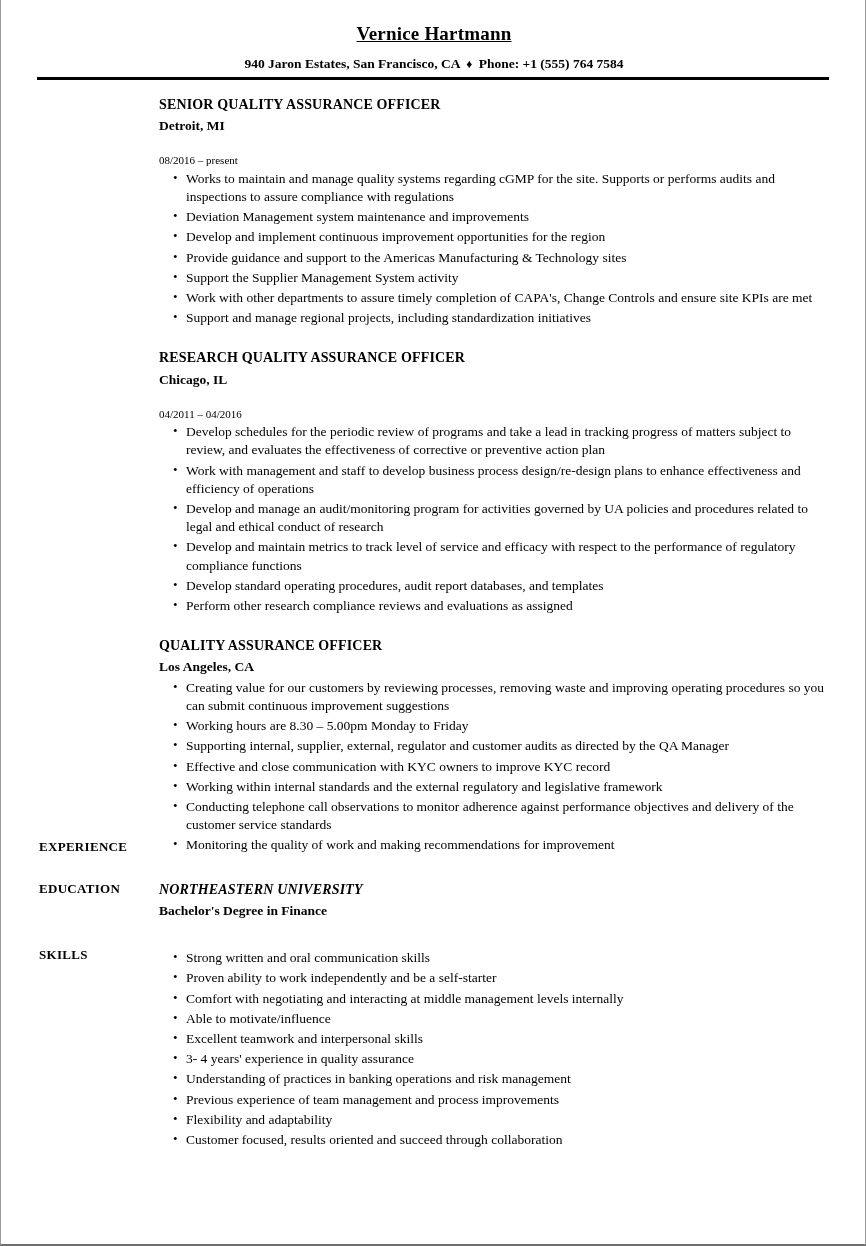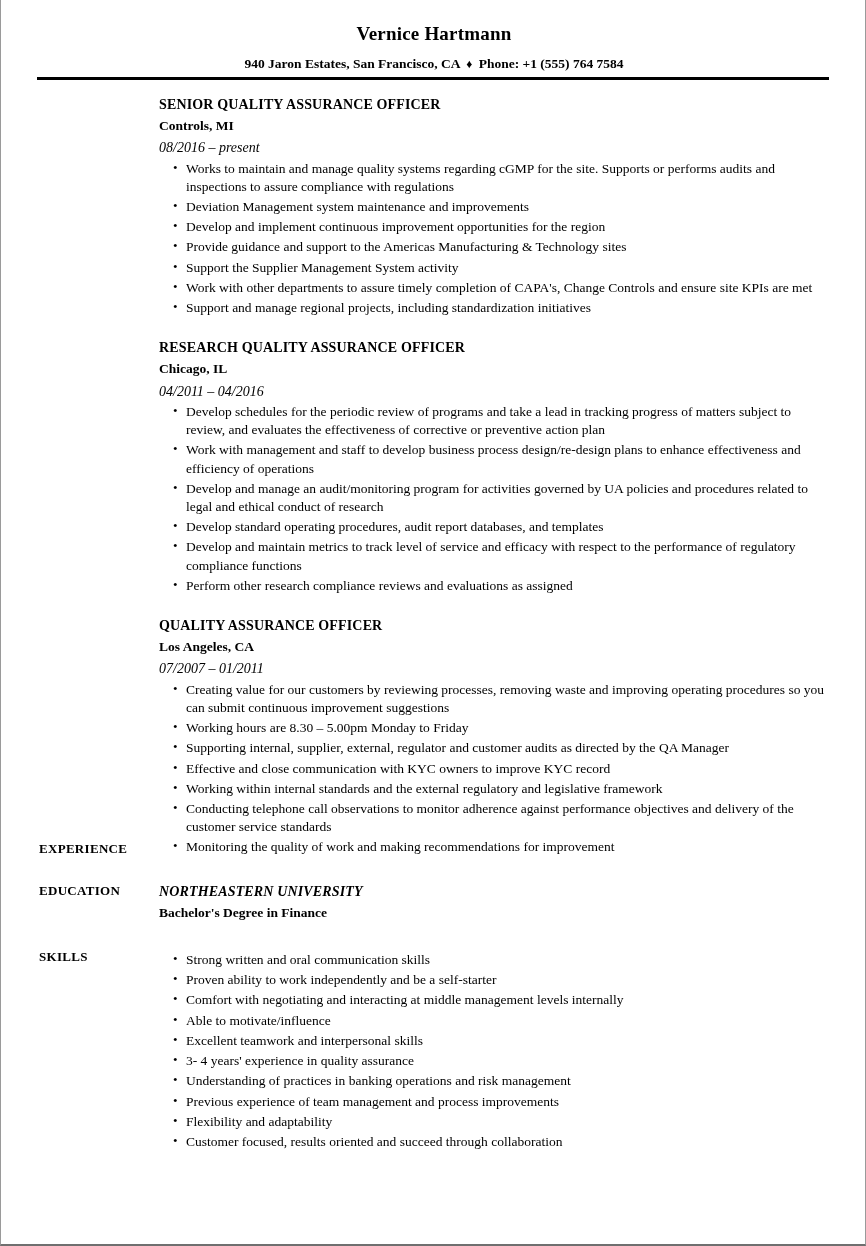--- a/index.html
+++ b/index.html
@@ -41,6 +41,7 @@
     letter-spacing: 0.2px;
     line-height: 1.25;
     margin: 0;
+    text-decoration: underline;
   }
   .contact-line {
     margin: 10px 0 0 0;

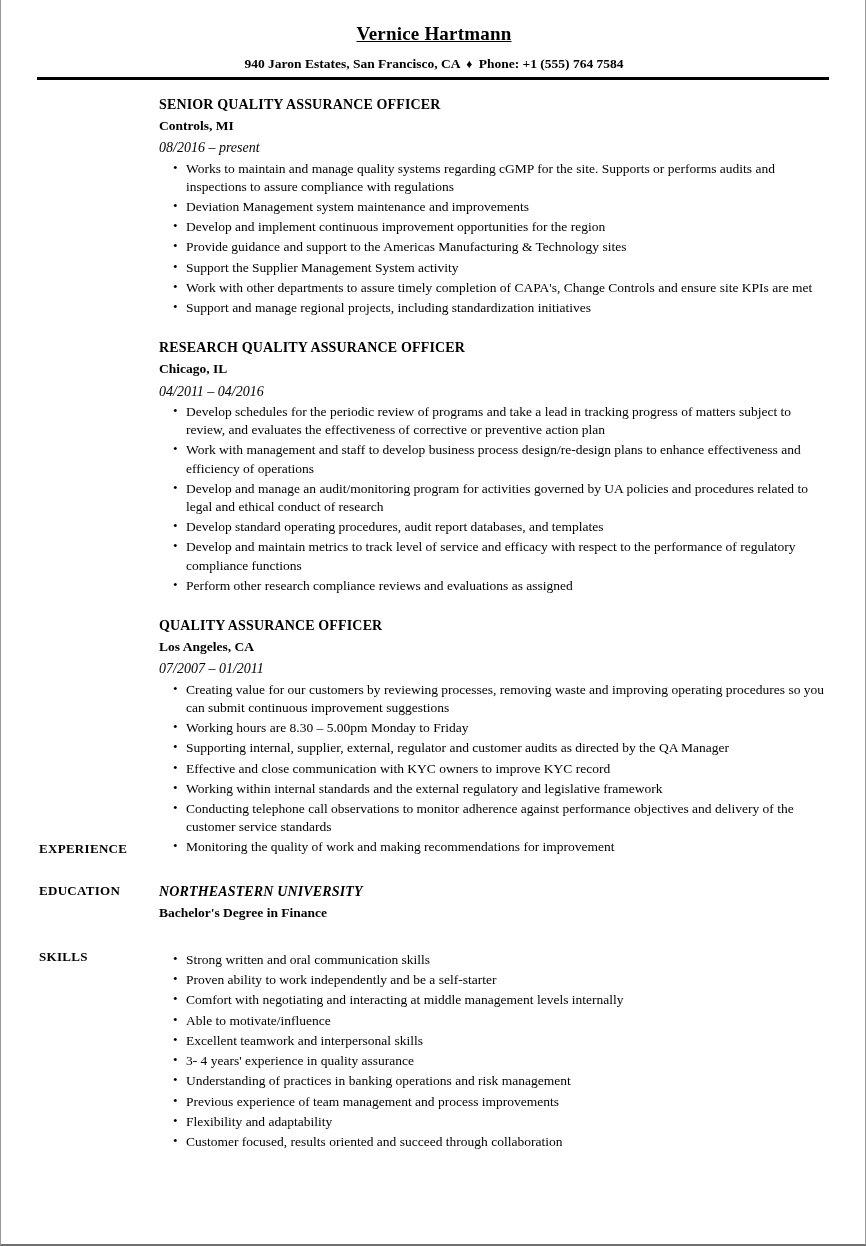--- a/index.html
+++ b/index.html
@@ -184,7 +184,7 @@
 
           <div class="job">
             <div class="job-title">SENIOR QUALITY ASSURANCE OFFICER</div>
-            <div class="job-location">Controls, MI</div>
+            <div class="job-location">Detroit, MI</div>
             <div class="job-dates">08/2016 – present</div>
             <ul class="bullets">
               <li>Works to maintain and manage quality systems regarding cGMP for the site. Supports or performs audits and inspections to assure compliance with regulations</li>

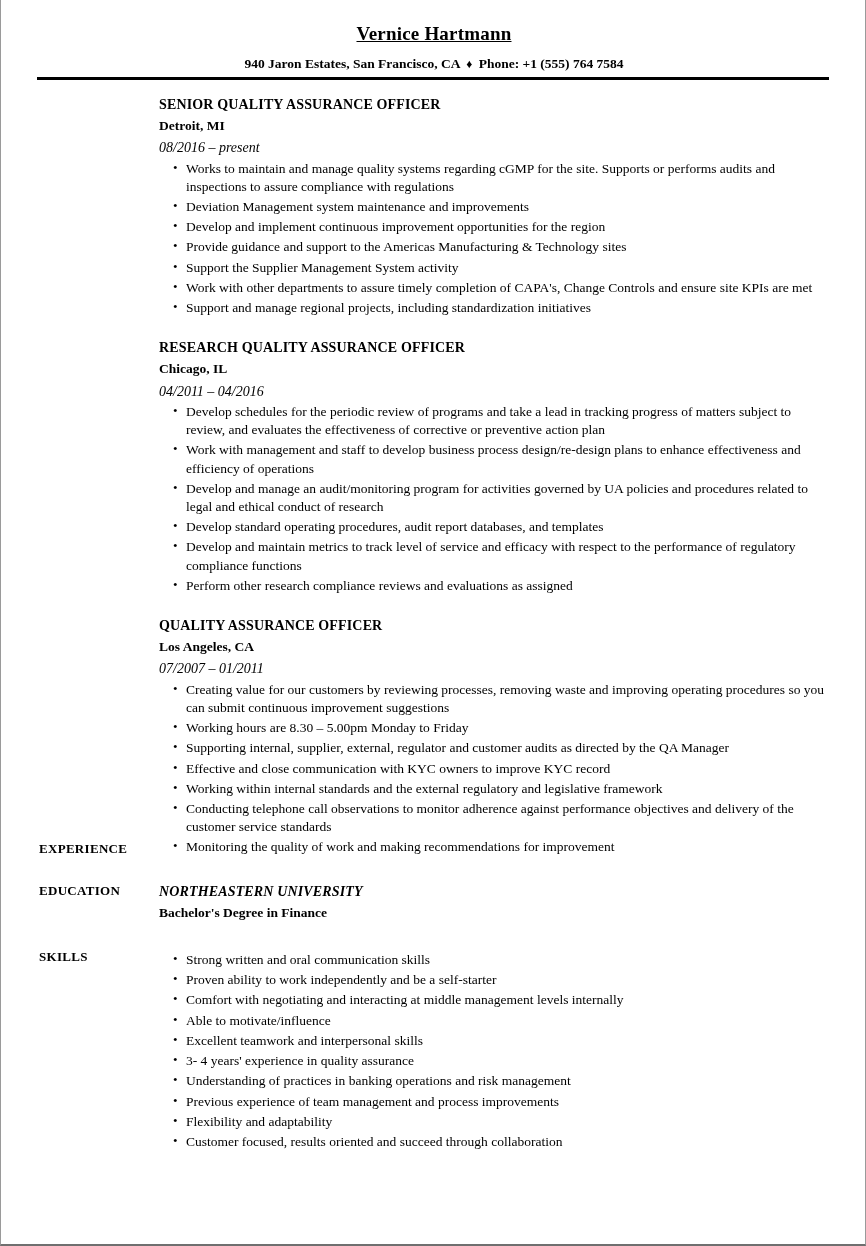--- a/index.html
+++ b/index.html
@@ -108,10 +108,9 @@
     margin: 3px 0 0 0;
   }
   .job-dates {
-    font-size: 14px;
+    font-size: 11px;
     line-height: 1.3;
-    margin: 4px 0 0 0;
-    font-style: italic;
+    margin: 18px 0 0 0;
   }
 
   

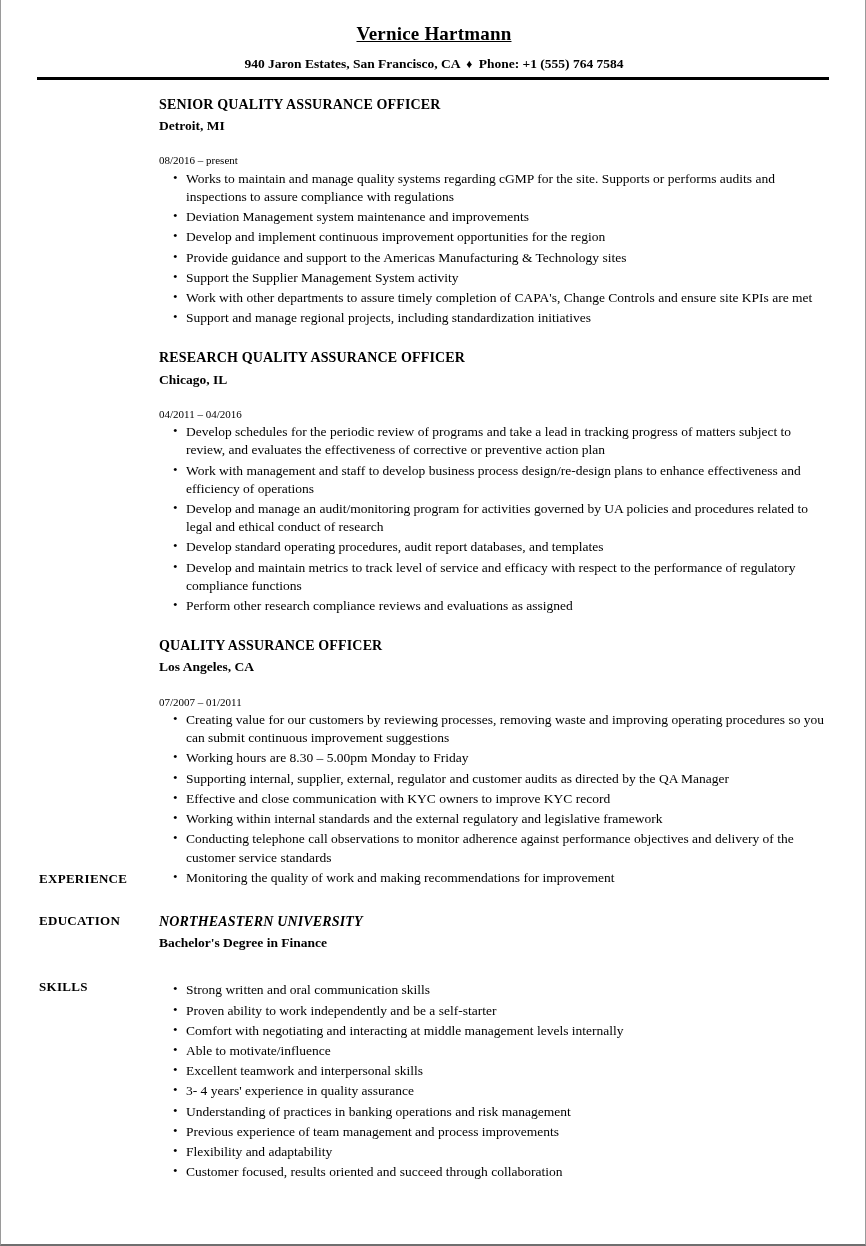--- a/index.html
+++ b/index.html
@@ -204,8 +204,8 @@
               <li>Develop schedules for the periodic review of programs and take a lead in tracking progress of matters subject to review, and evaluates the effectiveness of corrective or preventive action plan</li>
               <li>Work with management and staff to develop business process design/re-design plans to enhance effectiveness and efficiency of operations</li>
               <li>Develop and manage an audit/monitoring program for activities governed by UA policies and procedures related to legal and ethical conduct of research</li>
+              <li>Develop and maintain metrics to track level of service and efficacy with respect to the performance of regulatory compliance functions</li>
               <li>Develop standard operating procedures, audit report databases, and templates</li>
-              <li>Develop and maintain metrics to track level of service and efficacy with respect to the performance of regulatory compliance functions</li>
               <li>Perform other research compliance reviews and evaluations as assigned</li>
             </ul>
           </div>

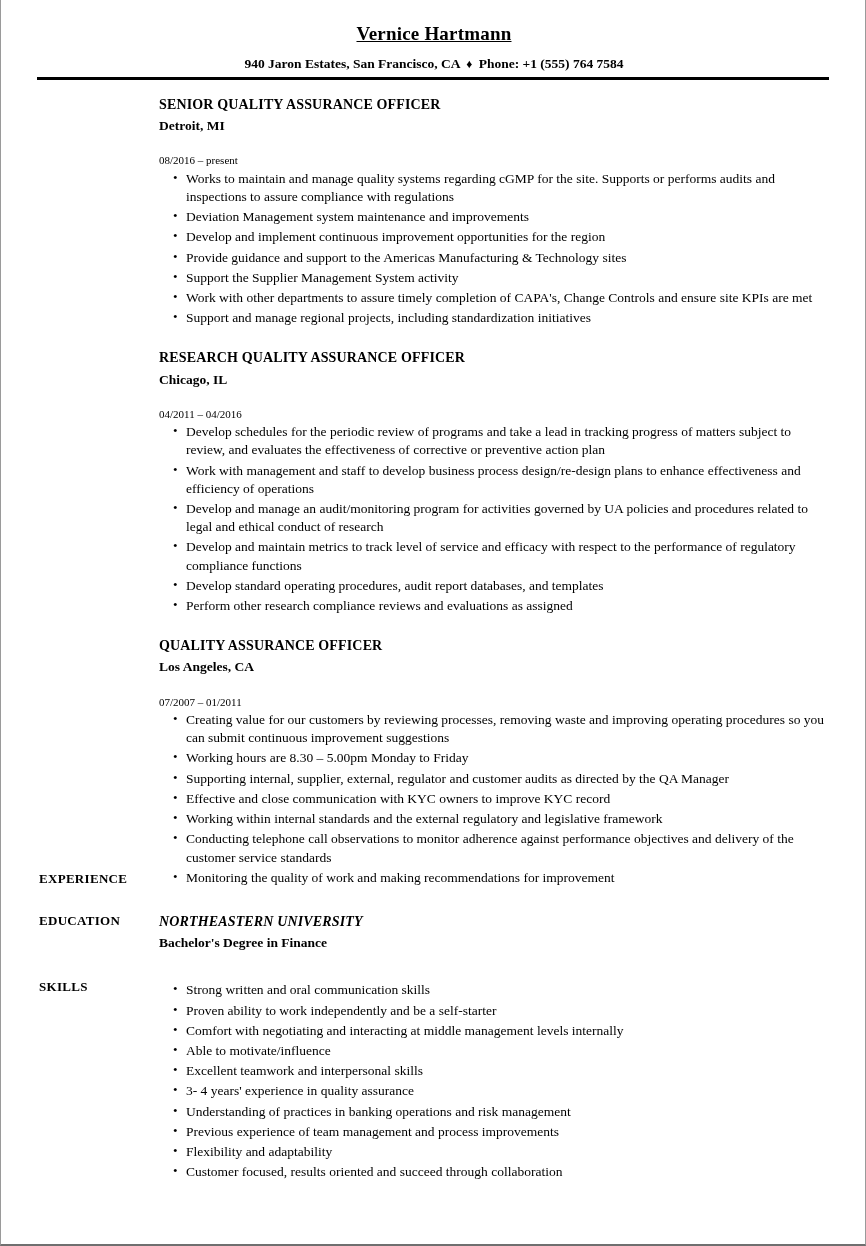--- a/index.html
+++ b/index.html
@@ -213,7 +213,6 @@
           <div class="job">
             <div class="job-title">QUALITY ASSURANCE OFFICER</div>
             <div class="job-location">Los Angeles, CA</div>
-            <div class="job-dates">07/2007 – 01/2011</div>
             <ul class="bullets">
               <li>Creating value for our customers by reviewing processes, removing waste and improving operating procedures so you can submit continuous improvement suggestions</li>
               <li>Working hours are 8.30 – 5.00pm Monday to Friday</li>

